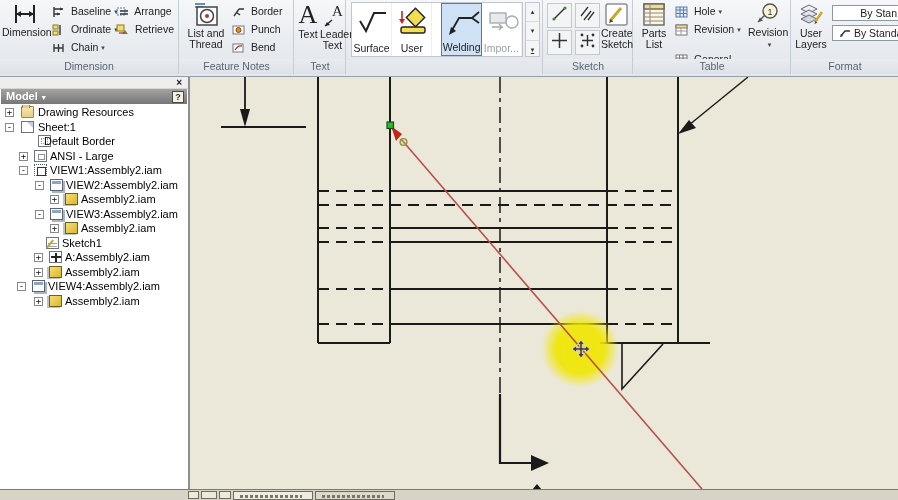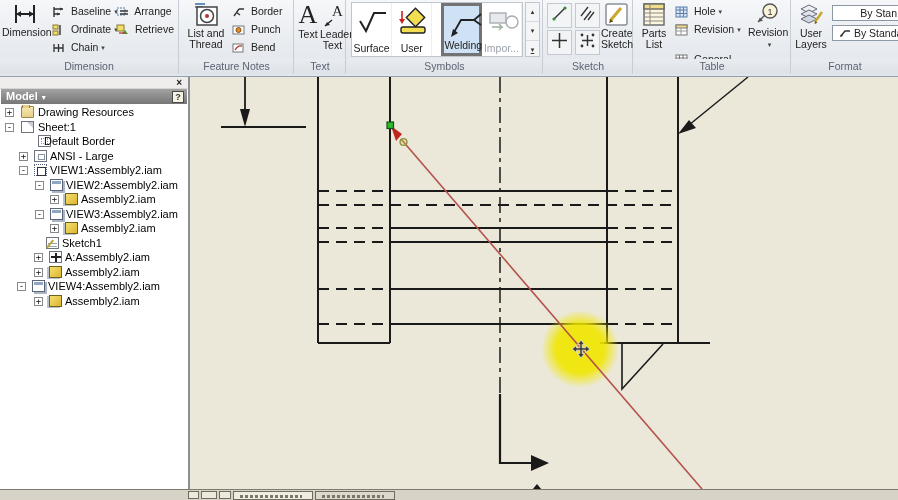--- a/index.html
+++ b/index.html
@@ -29,7 +29,7 @@
   .gcell { width:42px; height:100%; position:relative; text-align:center; border-right:1px solid #eceef1; }
   .gcell .glyph { position:absolute; top:4px; left:0; right:0; }
   .gcell .gtxt { position:absolute; bottom:2px; left:0; right:0; font-size:10.5px; color:#222; }
-  .gcell.selected { background:#cfe2f5; border:3px solid #737373;margin-left:9px; }
+  .gcell.selected { background:#cfe2f5; border:1px solid #737373;margin-left:9px; }
   .gcell.disabled .gtxt { color:#9aa1aa; }
   .gscroll { position:absolute; left:178px; top:2px; width:15px; height:55px; border:1px solid #c0c6cd;
              background:#f4f5f7; display:flex; flex-direction:column; }

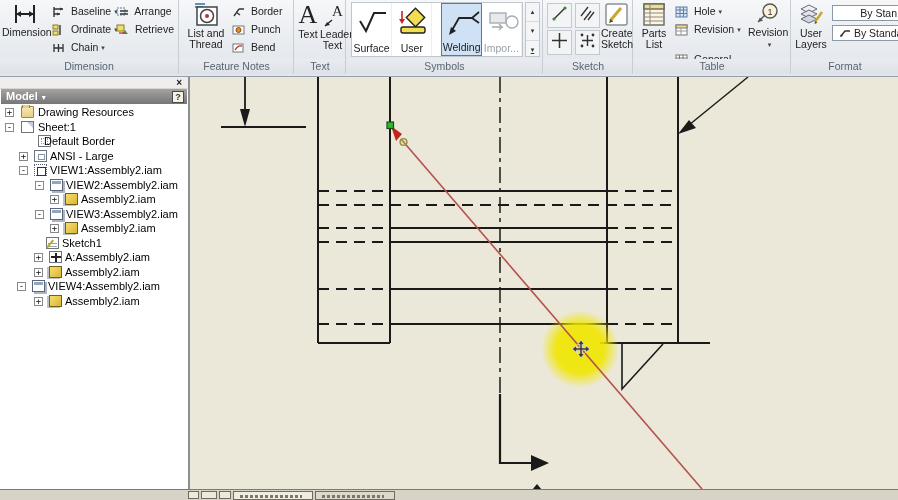--- a/index.html
+++ b/index.html
@@ -240,7 +240,6 @@
         <div>▾</div>
         <div style="border-bottom:none;text-decoration:underline;">▾</div>
       </div>
-      <div class="glabel">Symbols</div>
     </div>
 
     <div class="rgroup" style="left:544px;width:89px;">

